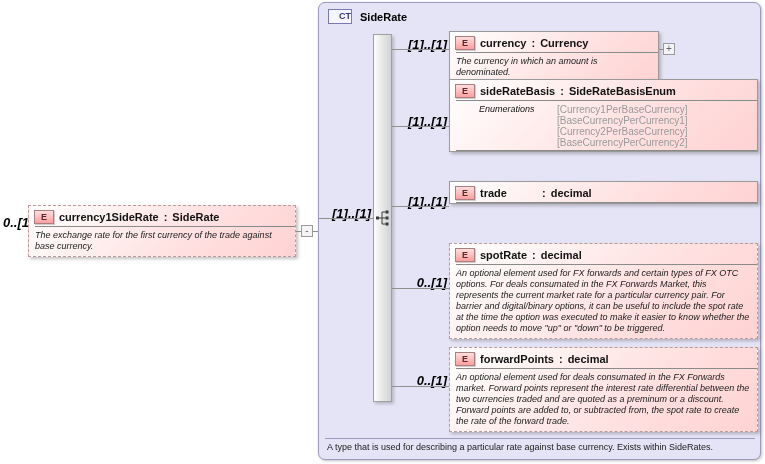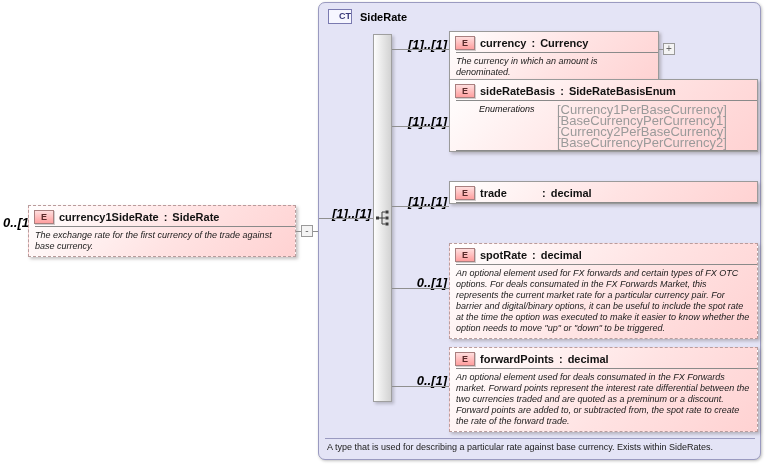--- a/index.html
+++ b/index.html
@@ -41,7 +41,7 @@
   }
   .enum-row{display:flex;padding:3px 6px 2px 6px;}
   .enum-label{flex:none;width:78px;font-size:9px;font-style:italic;color:#111;margin-left:23px;}
-  .enum-values{font-size:13px;color:#9a9a9a;line-height:11px;}
+  .enum-values{font-size:10px;color:#9a9a9a;line-height:11px;}
   
   .left-el{left:28px;top:205px;width:268px;}
   

